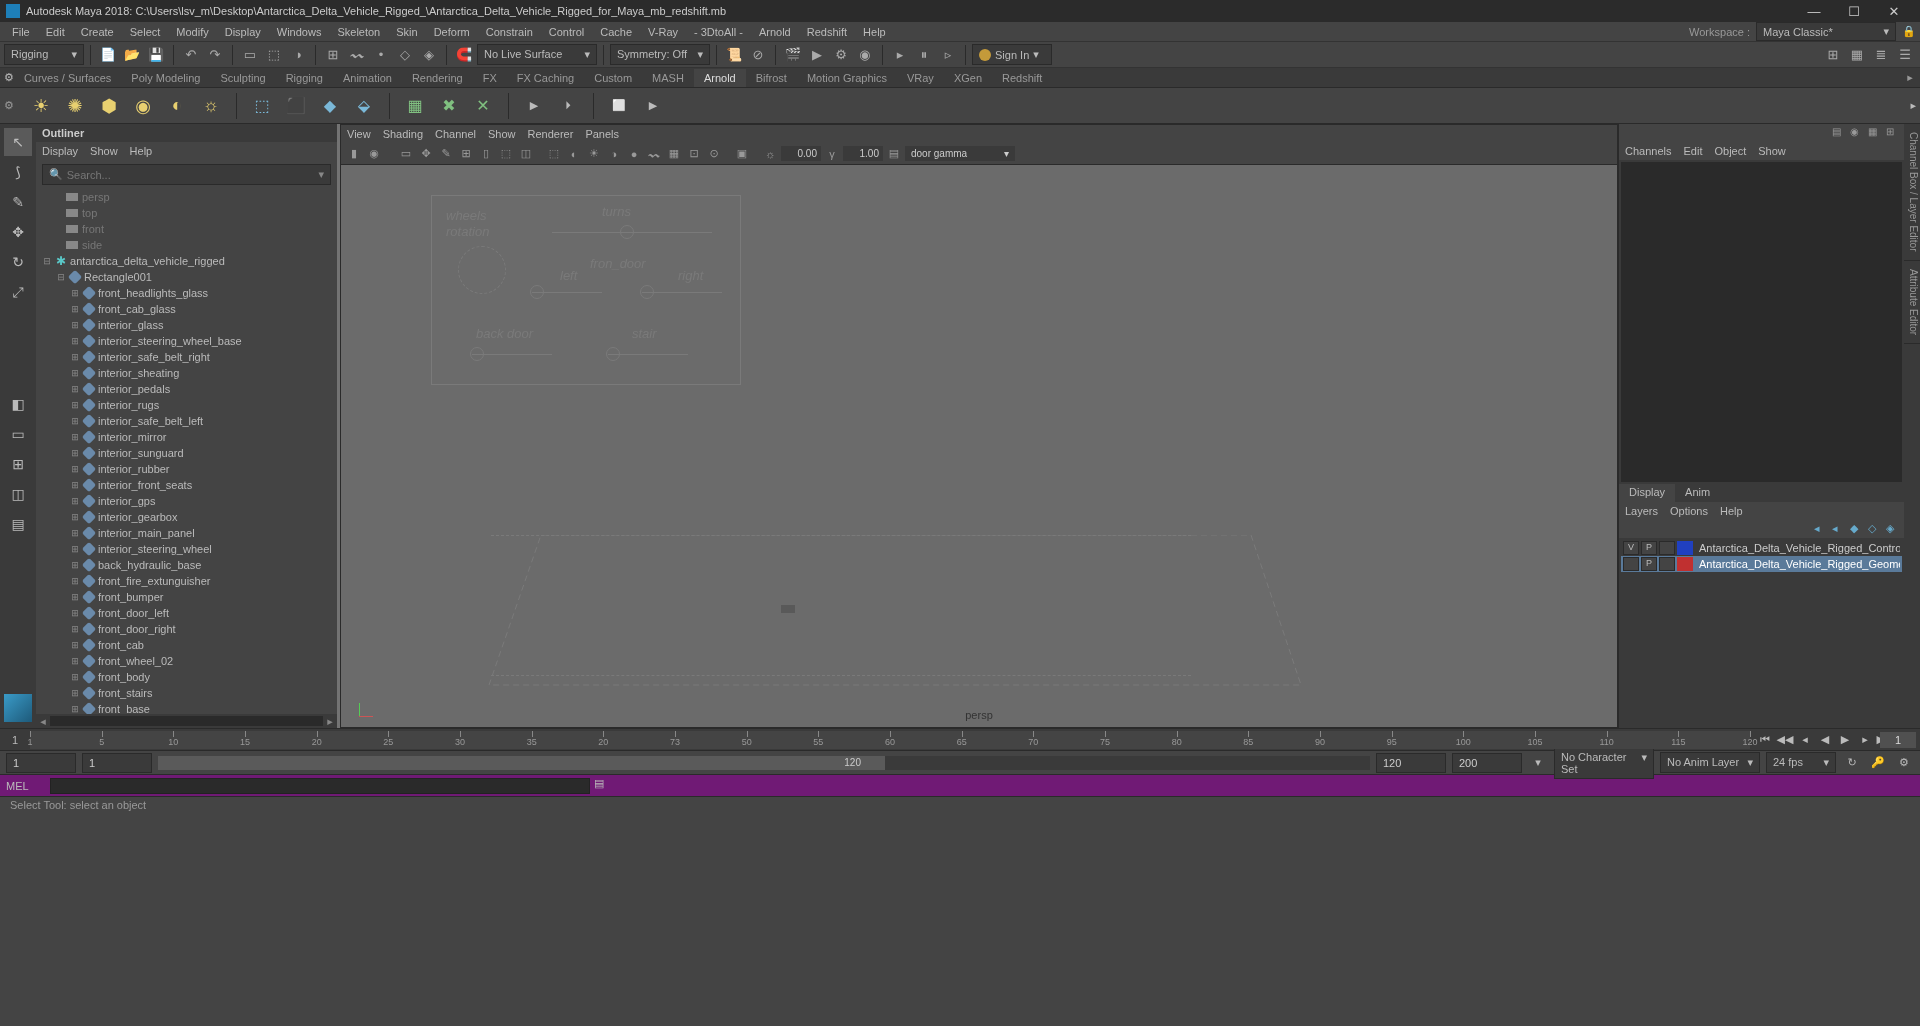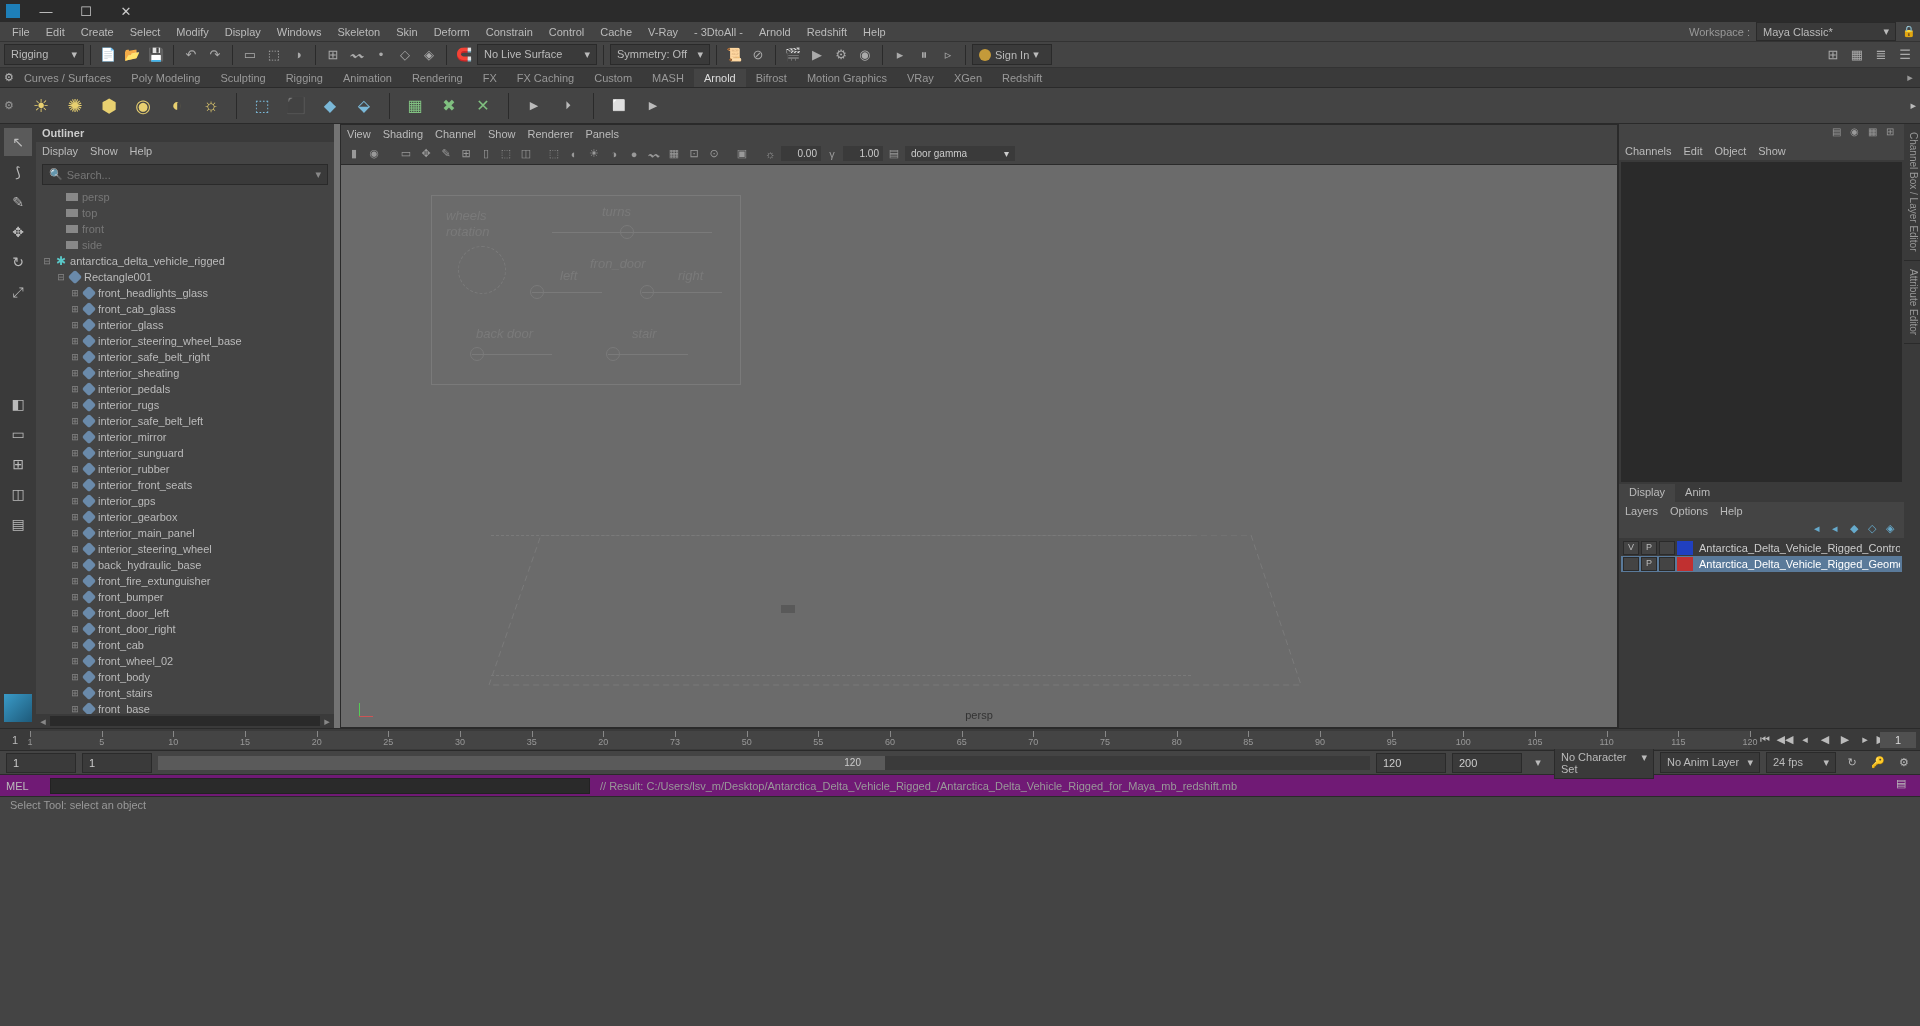--- a/index.html
+++ b/index.html
@@ -146,6 +146,7 @@
 
 <div class="titlebar">
   <div class="maya-icon"></div>
+  <div class="title-text">Autodesk Maya 2018: C:\Users\lsv_m\Desktop\Antarctica_Delta_Vehicle_Rigged_\Antarctica_Delta_Vehicle_Rigged_for_Maya_mb_redshift.mb</div>
   <div class="wbtn">—</div>
   <div class="wbtn">☐</div>
   <div class="wbtn">✕</div>

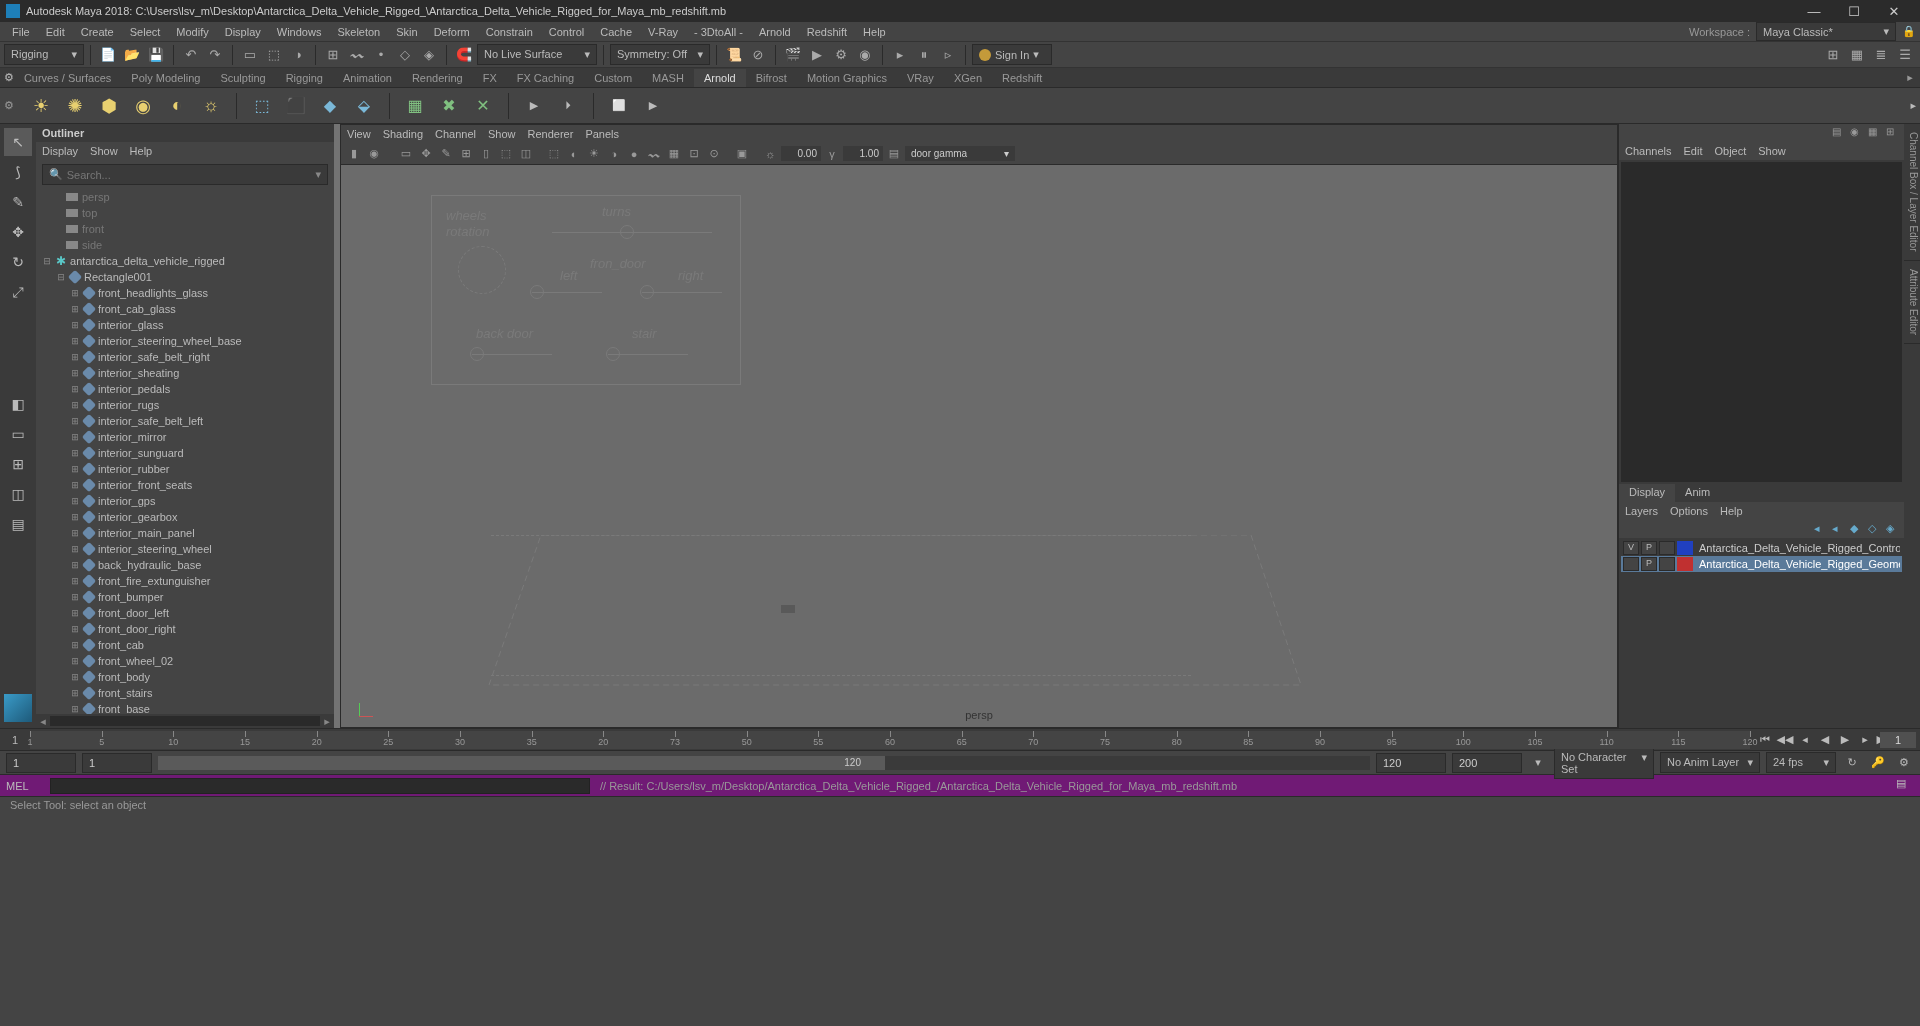--- a/index.html
+++ b/index.html
@@ -53,7 +53,7 @@
 .leftbar .maya-logo { width:28px; height:28px; background:linear-gradient(135deg,#3a9bc8,#1e5a7a); margin-top:auto; margin-bottom:6px; }
 
 
-.outliner { width: 304px; background: #444444; border-right: 6px solid #737373; display:flex; flex-direction:column; }
+.outliner { width: 304px; background: #444444; border-right: 3px solid #737373; display:flex; flex-direction:column; }
 .outliner .ohdr { background:#3a3a3a; padding:3px 6px; color:#ccc; font-weight:bold; }
 .outliner .omenu { display:flex; gap:12px; padding:3px 6px; color:#bbb; }
 .outliner .osearch { margin:4px 6px; background:#3a3a3a; border:1px solid #2a2a2a; padding:3px 6px; color:#888; display:flex; justify-content:space-between; align-items:center;}

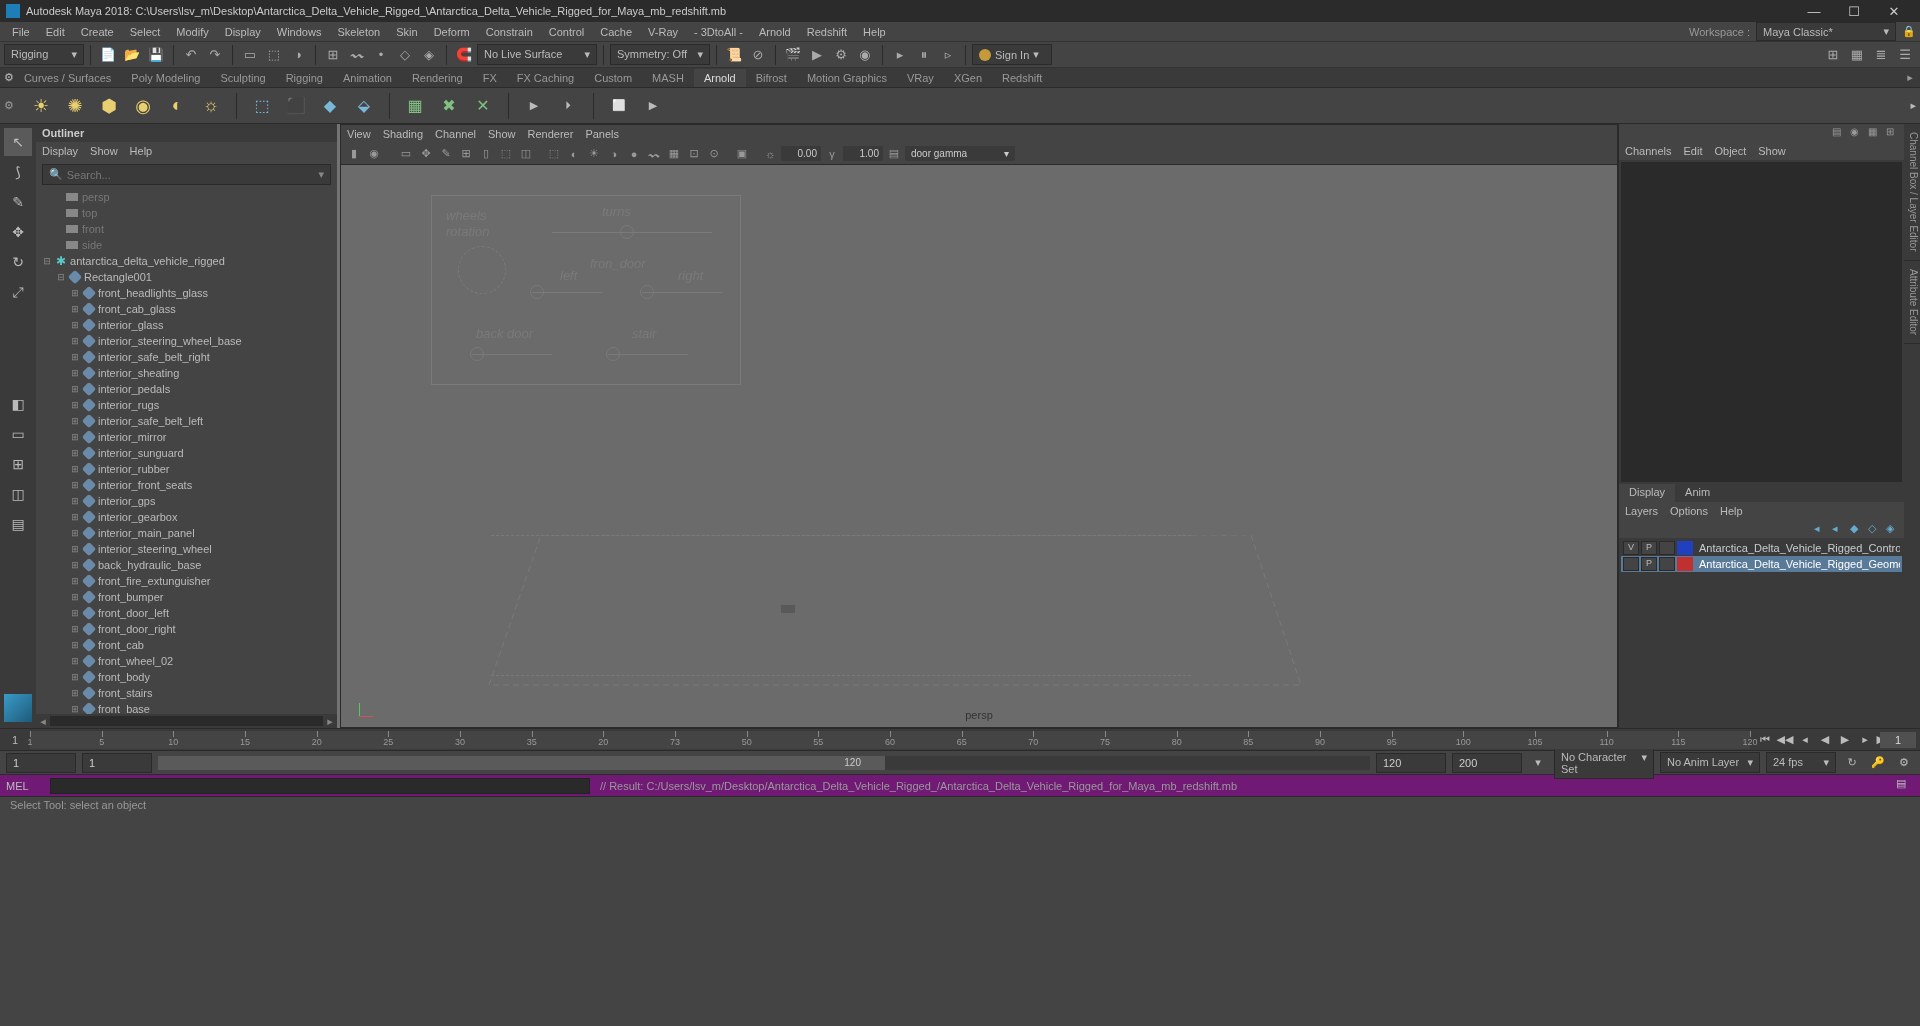--- a/index.html
+++ b/index.html
@@ -723,7 +723,6 @@
 <div class="cmdline">
   <div class="mel-lbl">MEL</div>
   <div class="cmd-input"></div>
-  <div class="cmd-result">// Result: C:/Users/lsv_m/Desktop/Antarctica_Delta_Vehicle_Rigged_/Antarctica_Delta_Vehicle_Rigged_for_Maya_mb_redshift.mb</div>
   <div class="cmd-btn">▤</div>
 </div>
 

